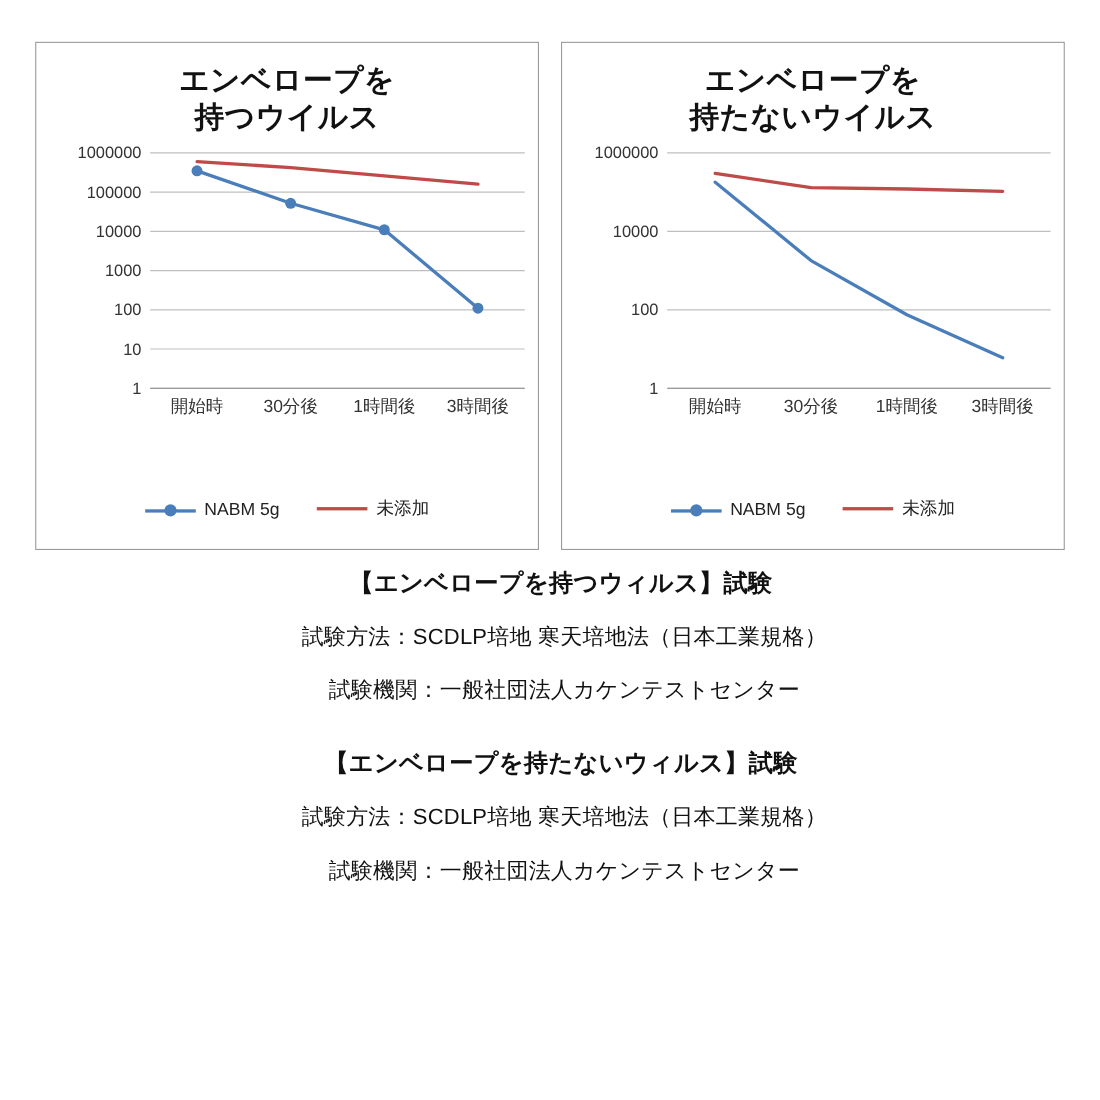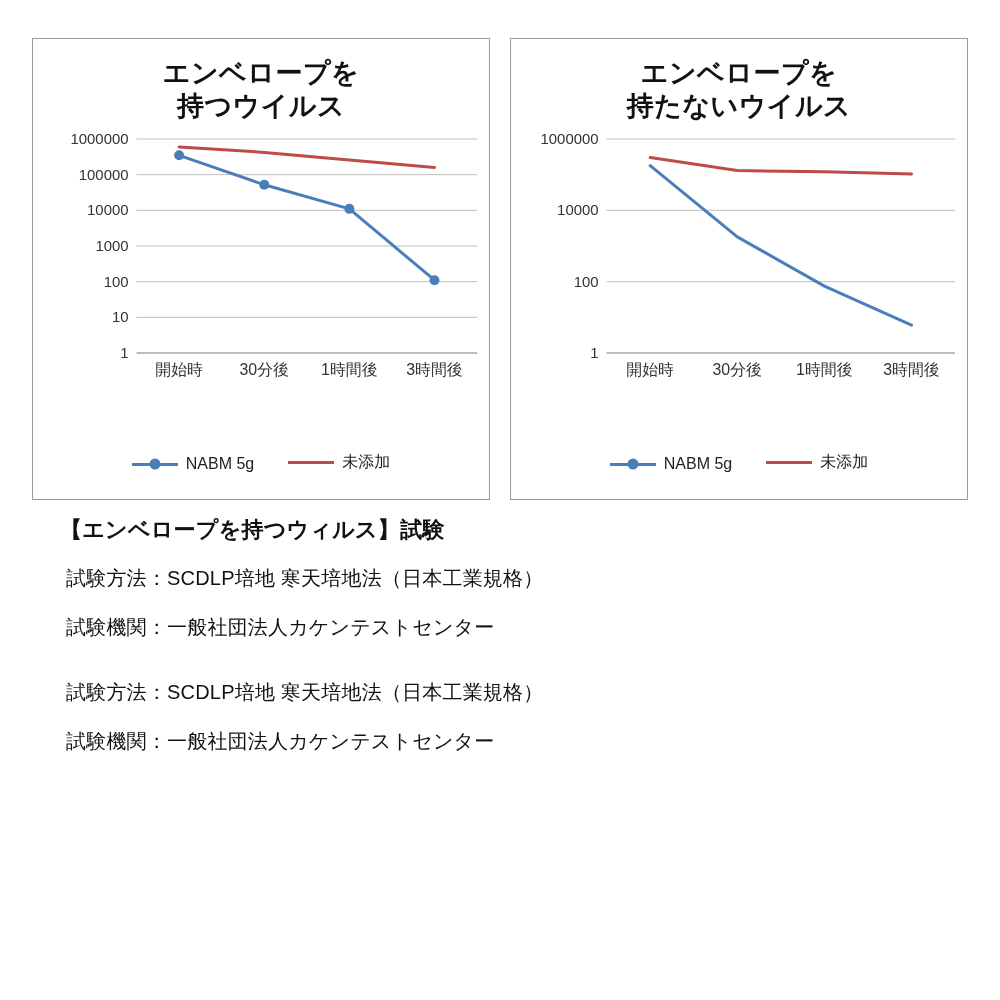--- a/index.html
+++ b/index.html
@@ -96,7 +96,7 @@
     top: 515px;
     width: 900px;
   }
-  .sec { margin-bottom: 18px; }
+  .sec { margin-bottom: 18px; text-align: center; }
   .sec-heading {
     font-size: 22px;
     font-weight: 700;

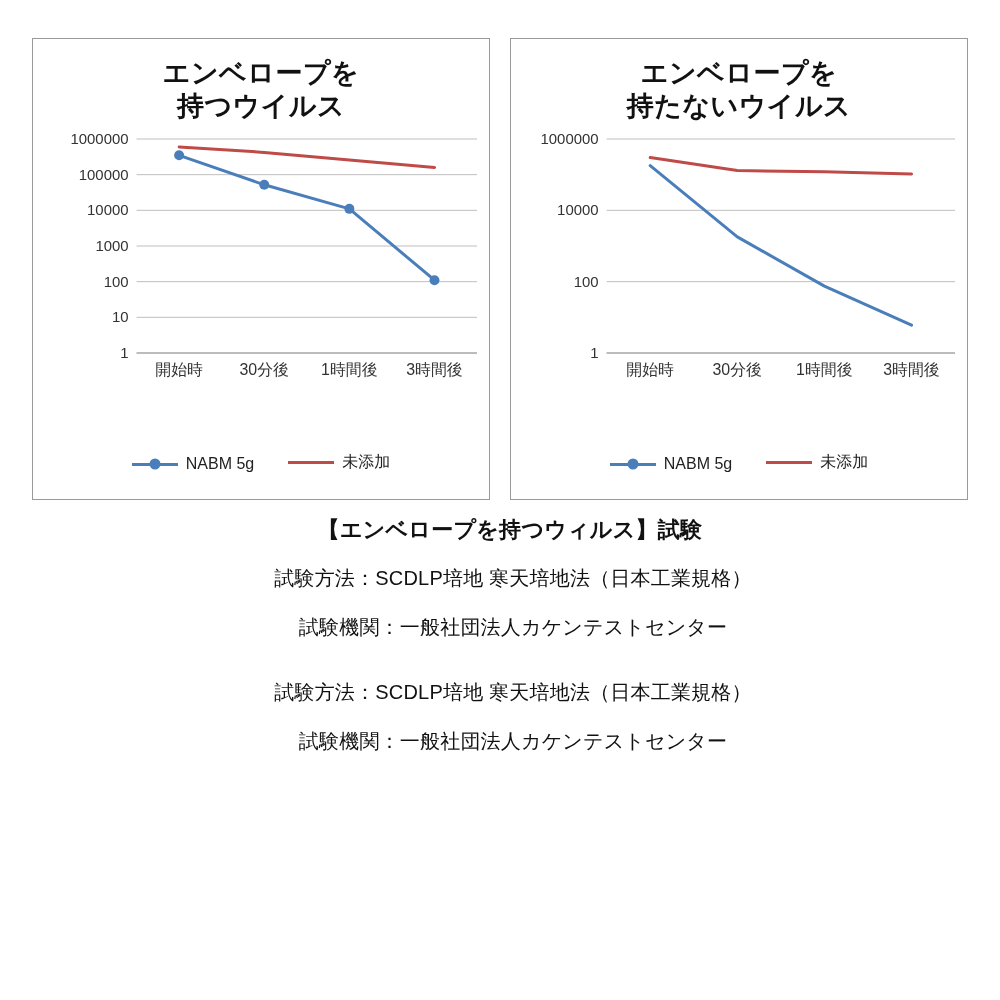--- a/index.html
+++ b/index.html
@@ -230,6 +230,7 @@
     <div class="sec-gap"></div>
 
     <div class="sec">
+      <p class="sec-heading">【エンベロープを持たないウィルス】試験</p>
       <p class="sec-line">試験方法：SCDLP培地 寒天培地法（日本工業規格）</p>
       <p class="sec-line">試験機関：一般社団法人カケンテストセンター</p>
     </div>

